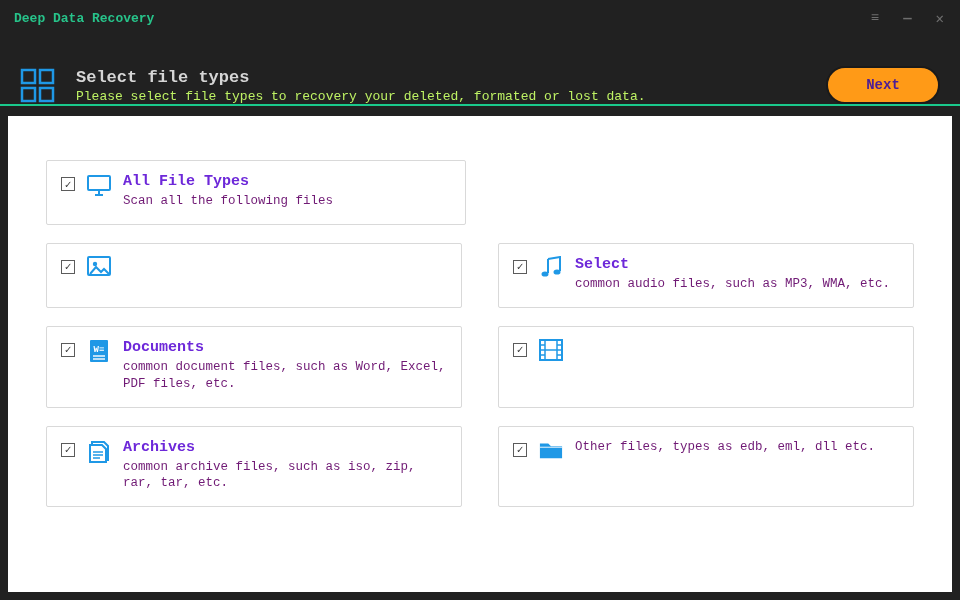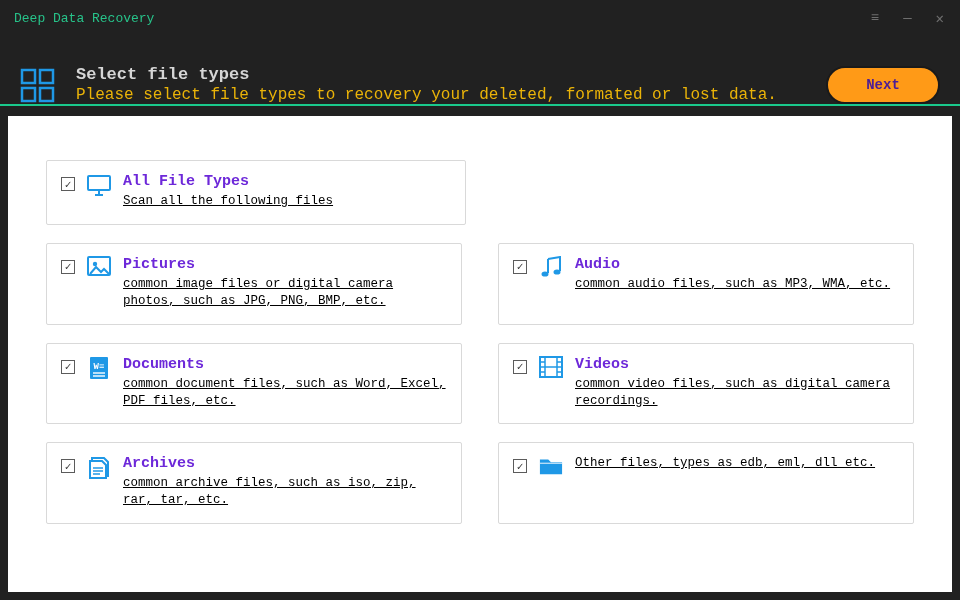--- a/index.html
+++ b/index.html
@@ -18,7 +18,7 @@
     padding: 8px 14px;
     color: #27c38a;
     font-size: 13px;
-    font-weight: normal;
+    font-weight: bold;
   }
   .titlebar .winctrls {
     margin-left: auto;

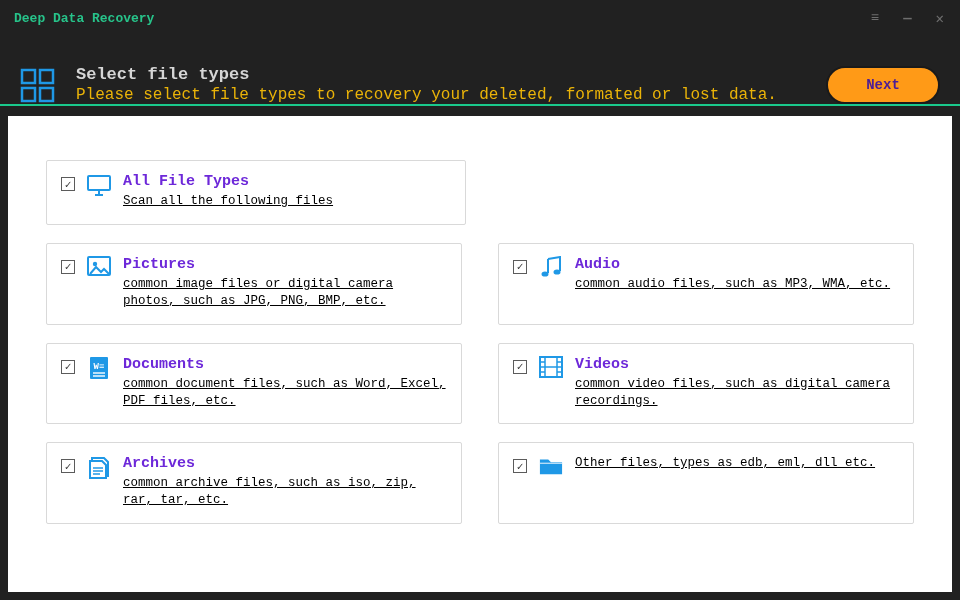--- a/index.html
+++ b/index.html
@@ -47,8 +47,8 @@
     margin-bottom: 2px;
   }
   .header .heading p {
-    font-size: 16px;
-    color: #eab308;
+    font-size: 13px;
+    color: #bef264;
   }
   .next-btn {
     margin-left: auto;

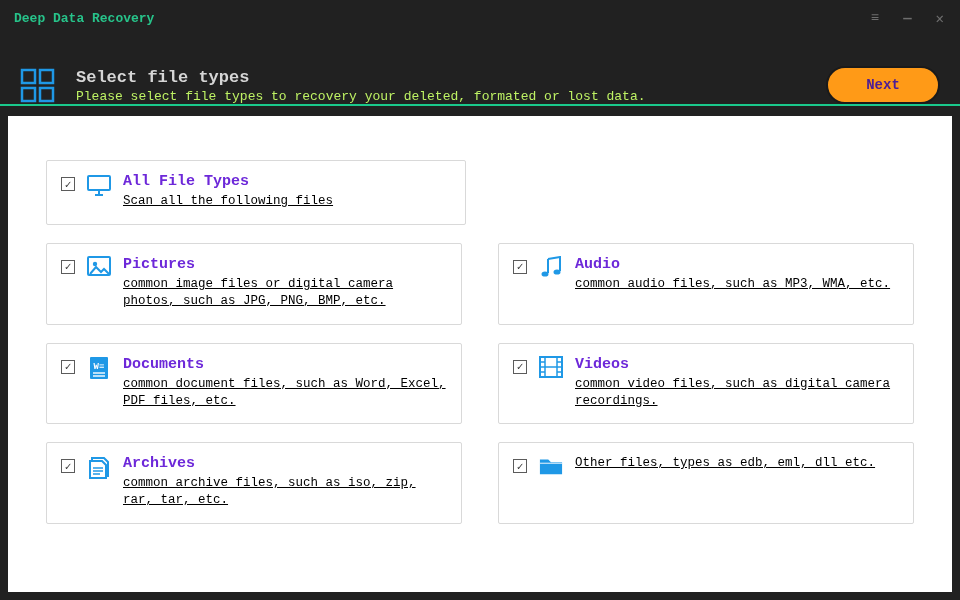--- a/index.html
+++ b/index.html
@@ -126,9 +126,8 @@
   }
   .card .txt .desc {
     font-size: 12.5px;
-    color: #000000;
+    color: #701a75;
     line-height: 1.35;
-    text-decoration: underline;
   }
 
 </style>

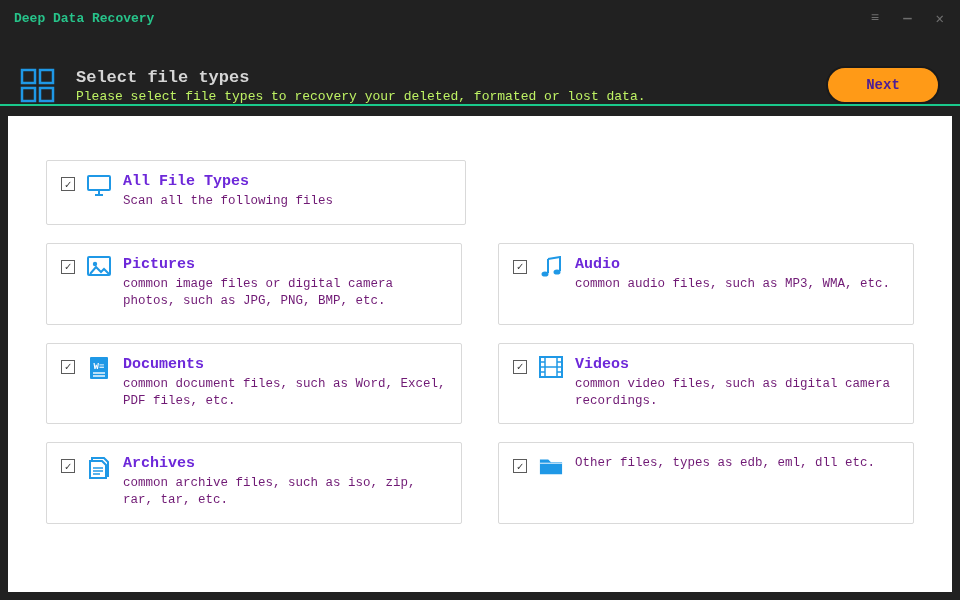--- a/index.html
+++ b/index.html
@@ -189,10 +189,6 @@
           <path d="M3 18 L9 11 L14 16 L17 13 L22 18" fill="none" stroke="#1f98e6" stroke-width="2"></path>
         </svg>
       </div>
-      <div class="txt">
-        <div class="ttl">Pictures</div>
-        <div class="desc">common image files or digital camera photos, such as JPG, PNG, BMP, etc.</div>
-      </div>
     </div>
 
     <div class="card">

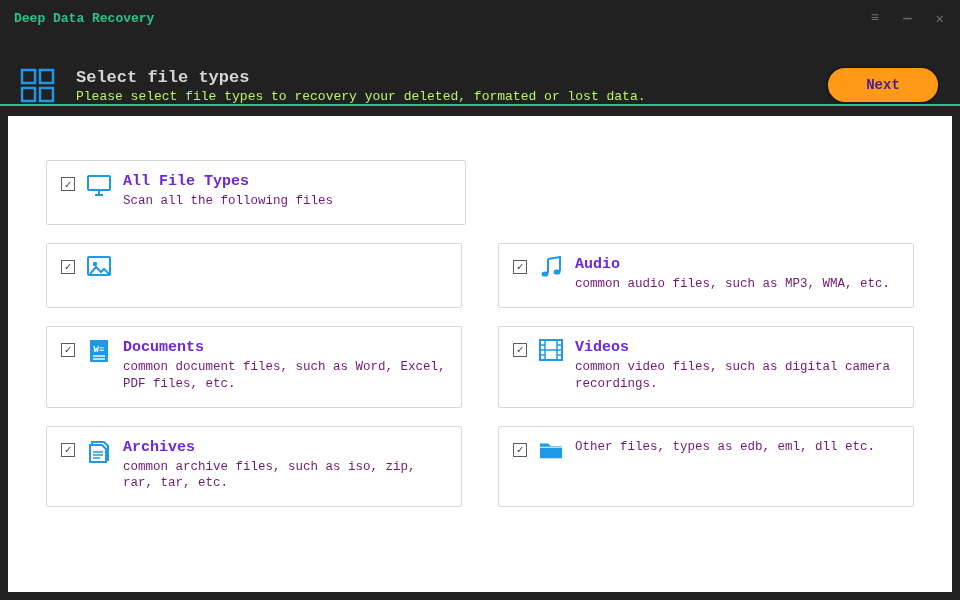--- a/index.html
+++ b/index.html
@@ -202,7 +202,7 @@
         </svg>
       </div>
       <div class="txt">
-        <div class="ttl">Audio</div>
+        <div class="ttl">Select</div>
         <div class="desc">common audio files, such as MP3, WMA, etc.</div>
       </div>
     </div>

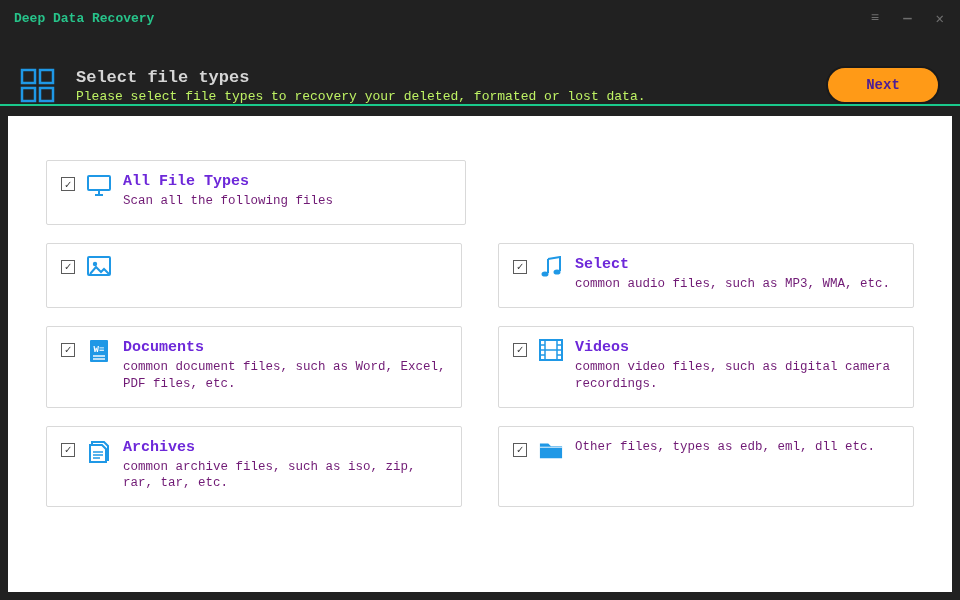--- a/index.html
+++ b/index.html
@@ -239,10 +239,6 @@
           <line x1="18" y1="16" x2="23" y2="16" stroke="#1f98e6" stroke-width="1.5"></line>
         </svg>
       </div>
-      <div class="txt">
-        <div class="ttl">Videos</div>
-        <div class="desc">common video files, such as digital camera recordings.</div>
-      </div>
     </div>
   </div>
 

